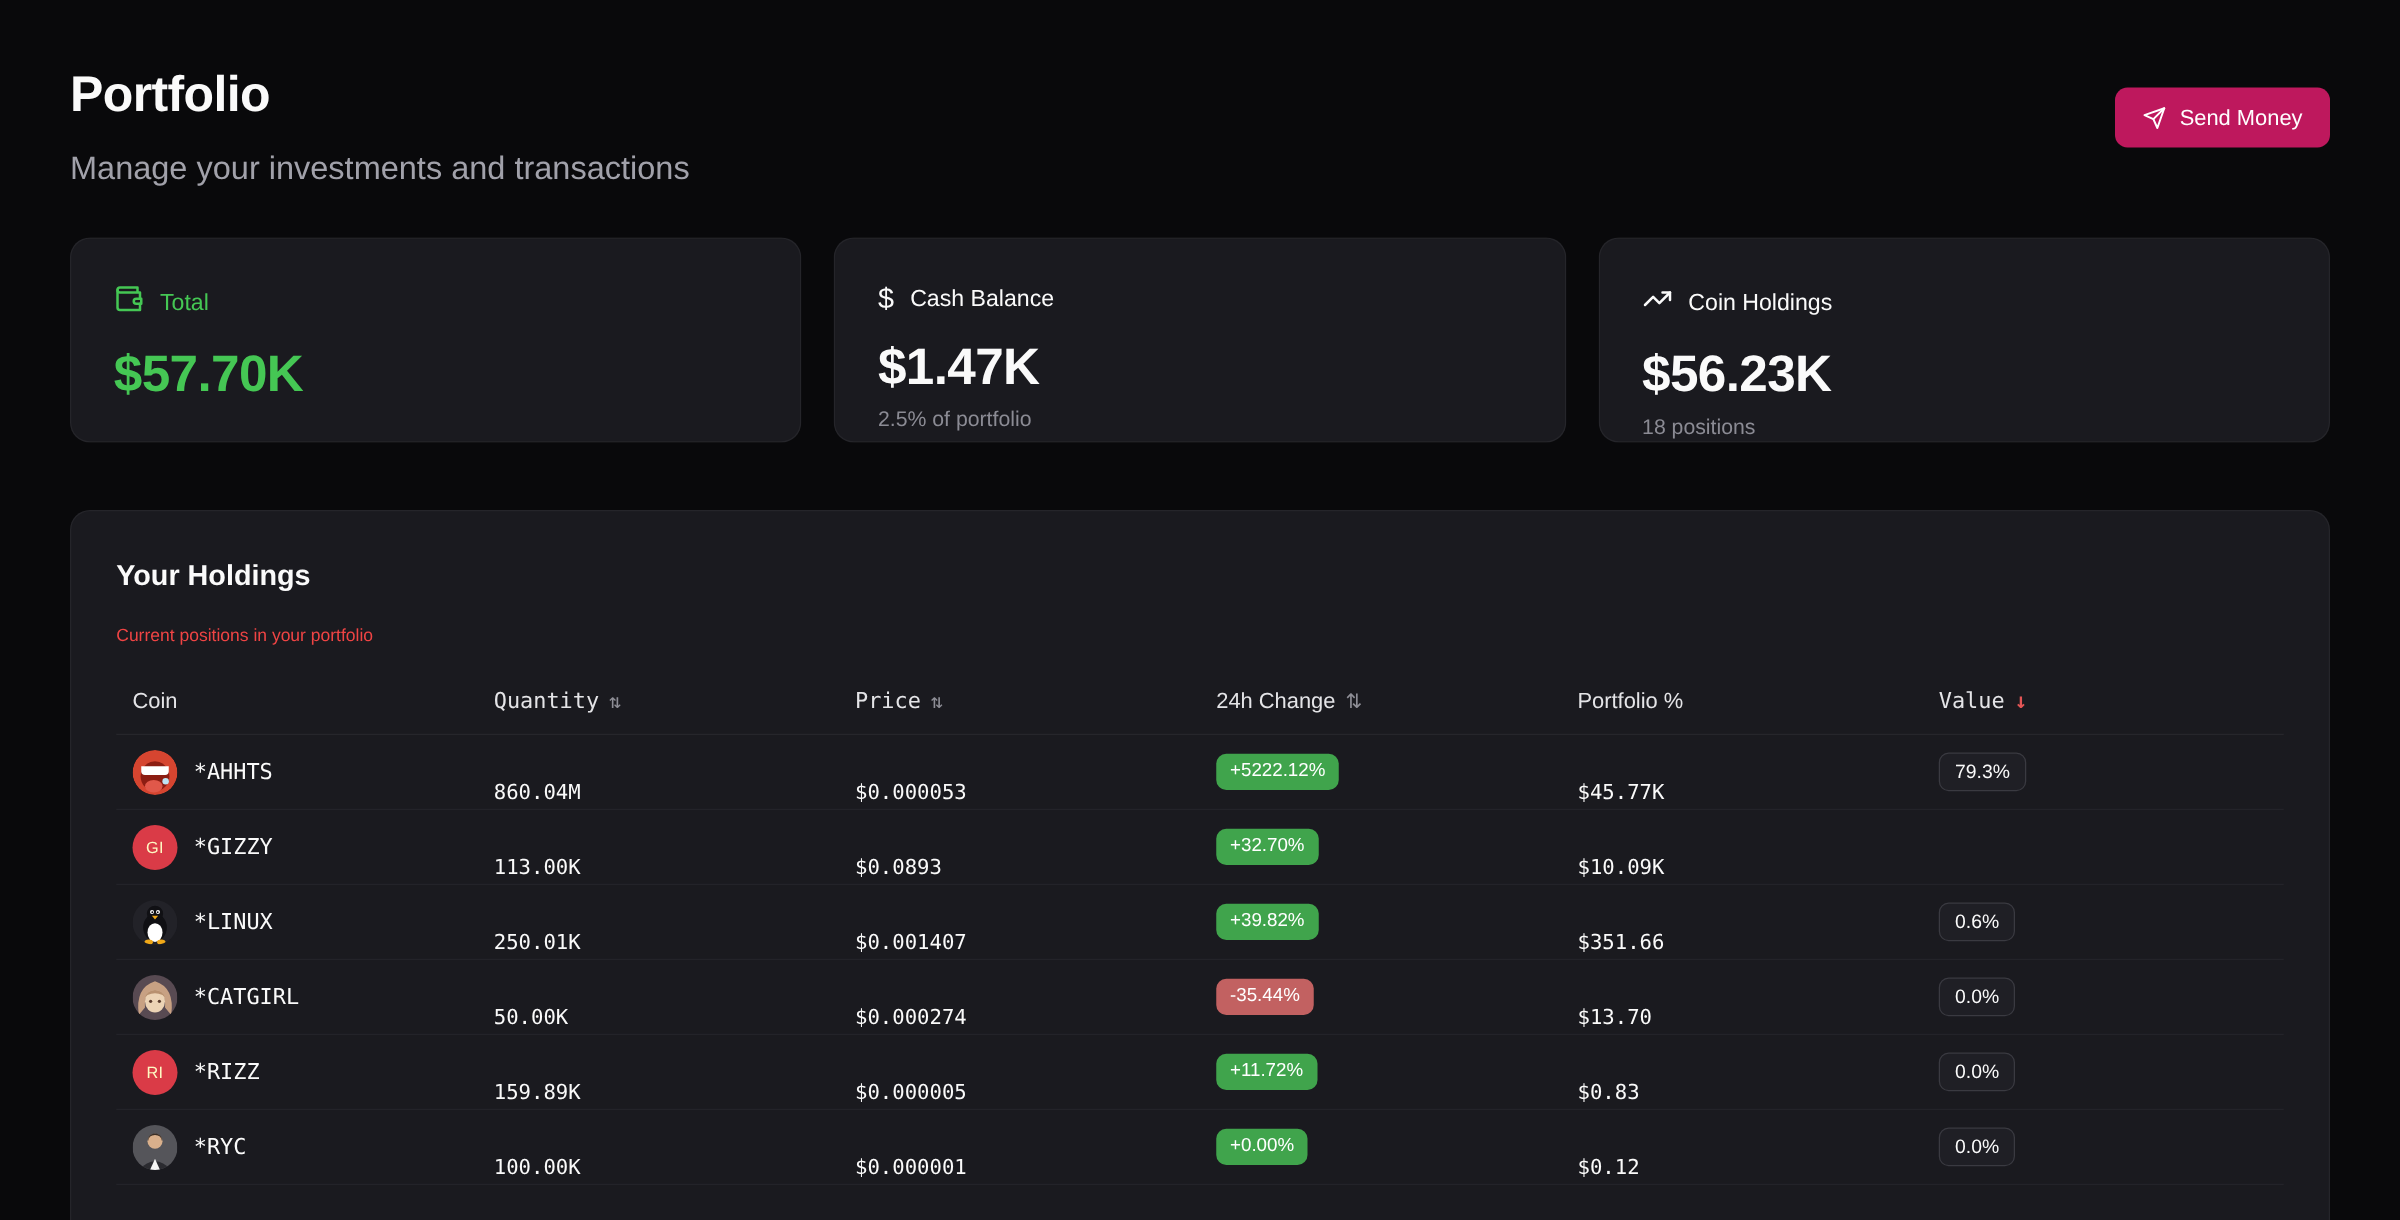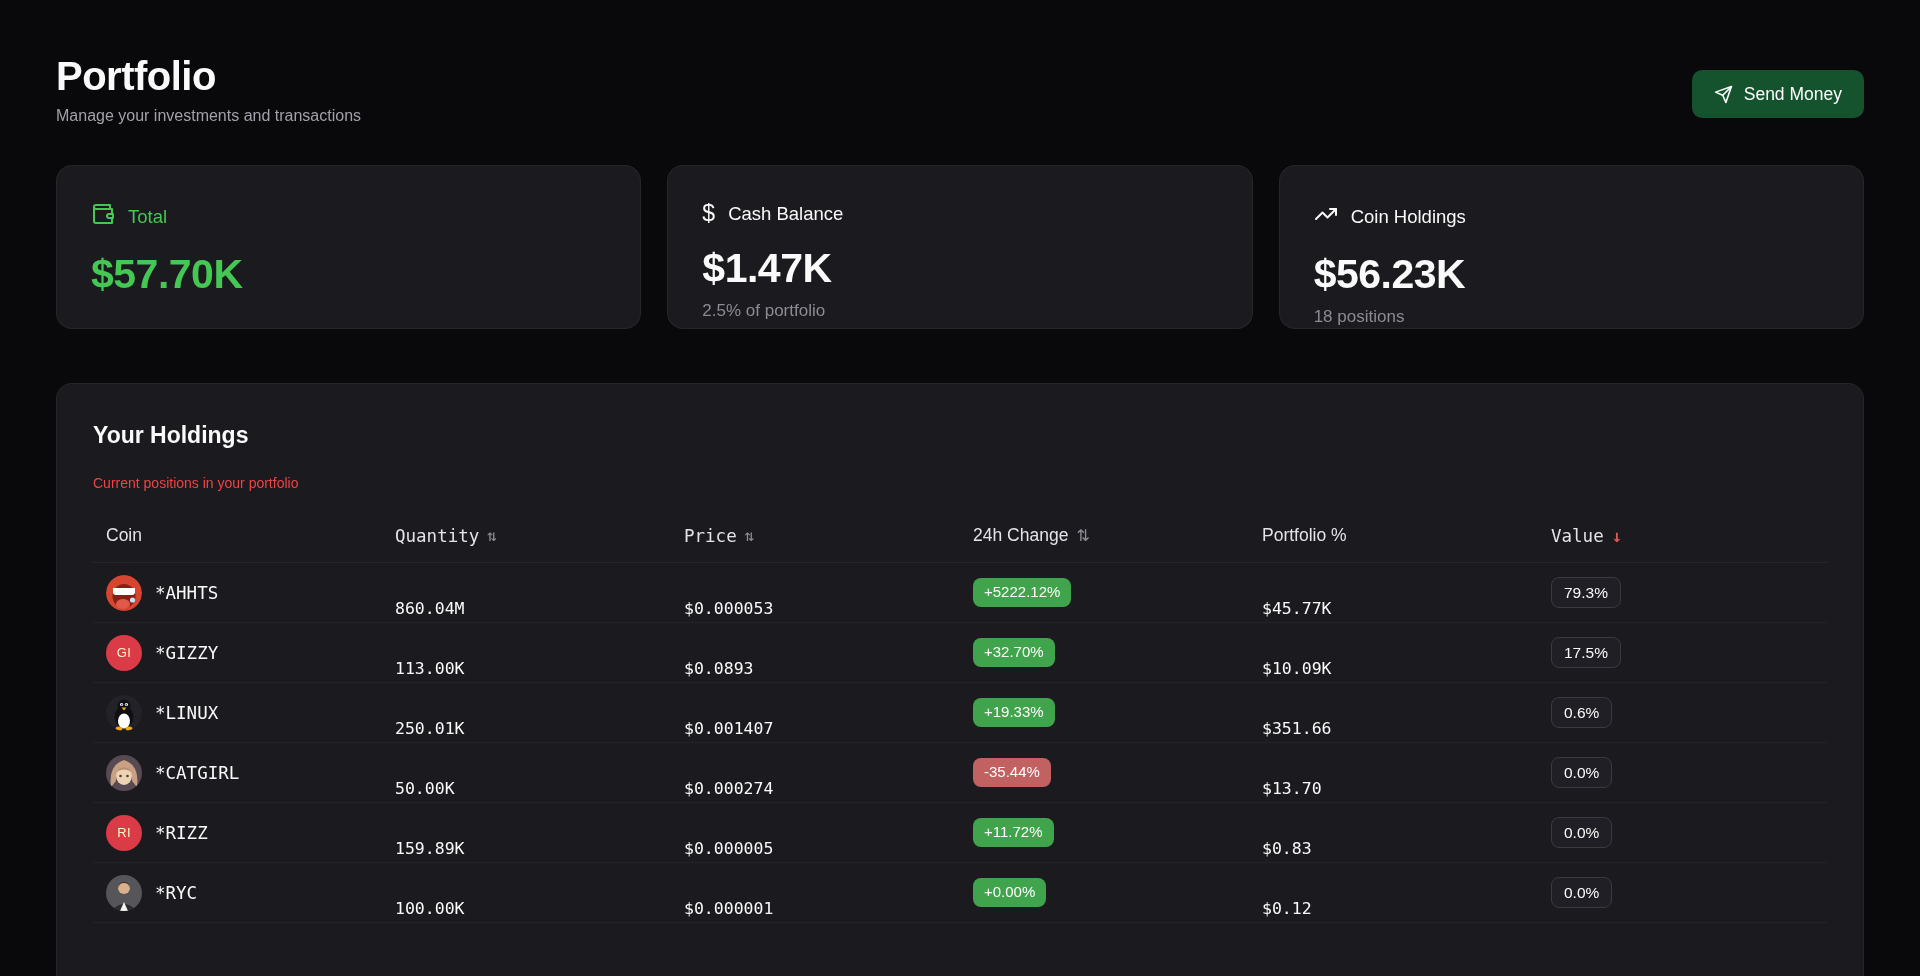--- a/index.html
+++ b/index.html
@@ -19,7 +19,7 @@
   .page-subtitle { margin-top:8px; font-size:16px; color:#a1a1aa; }
   .send-btn {
     display:flex; align-items:center; gap:11px;
-    background:#14532d; color:#fff; border:none; cursor:pointer;
+    background:#be185d; color:#fff; border:none; cursor:pointer;
     font-family:"Liberation Sans", sans-serif;
     font-size:17.5px; font-weight:500;
     padding:0 22px; height:48px; border-radius:10px; margin-top:16px;

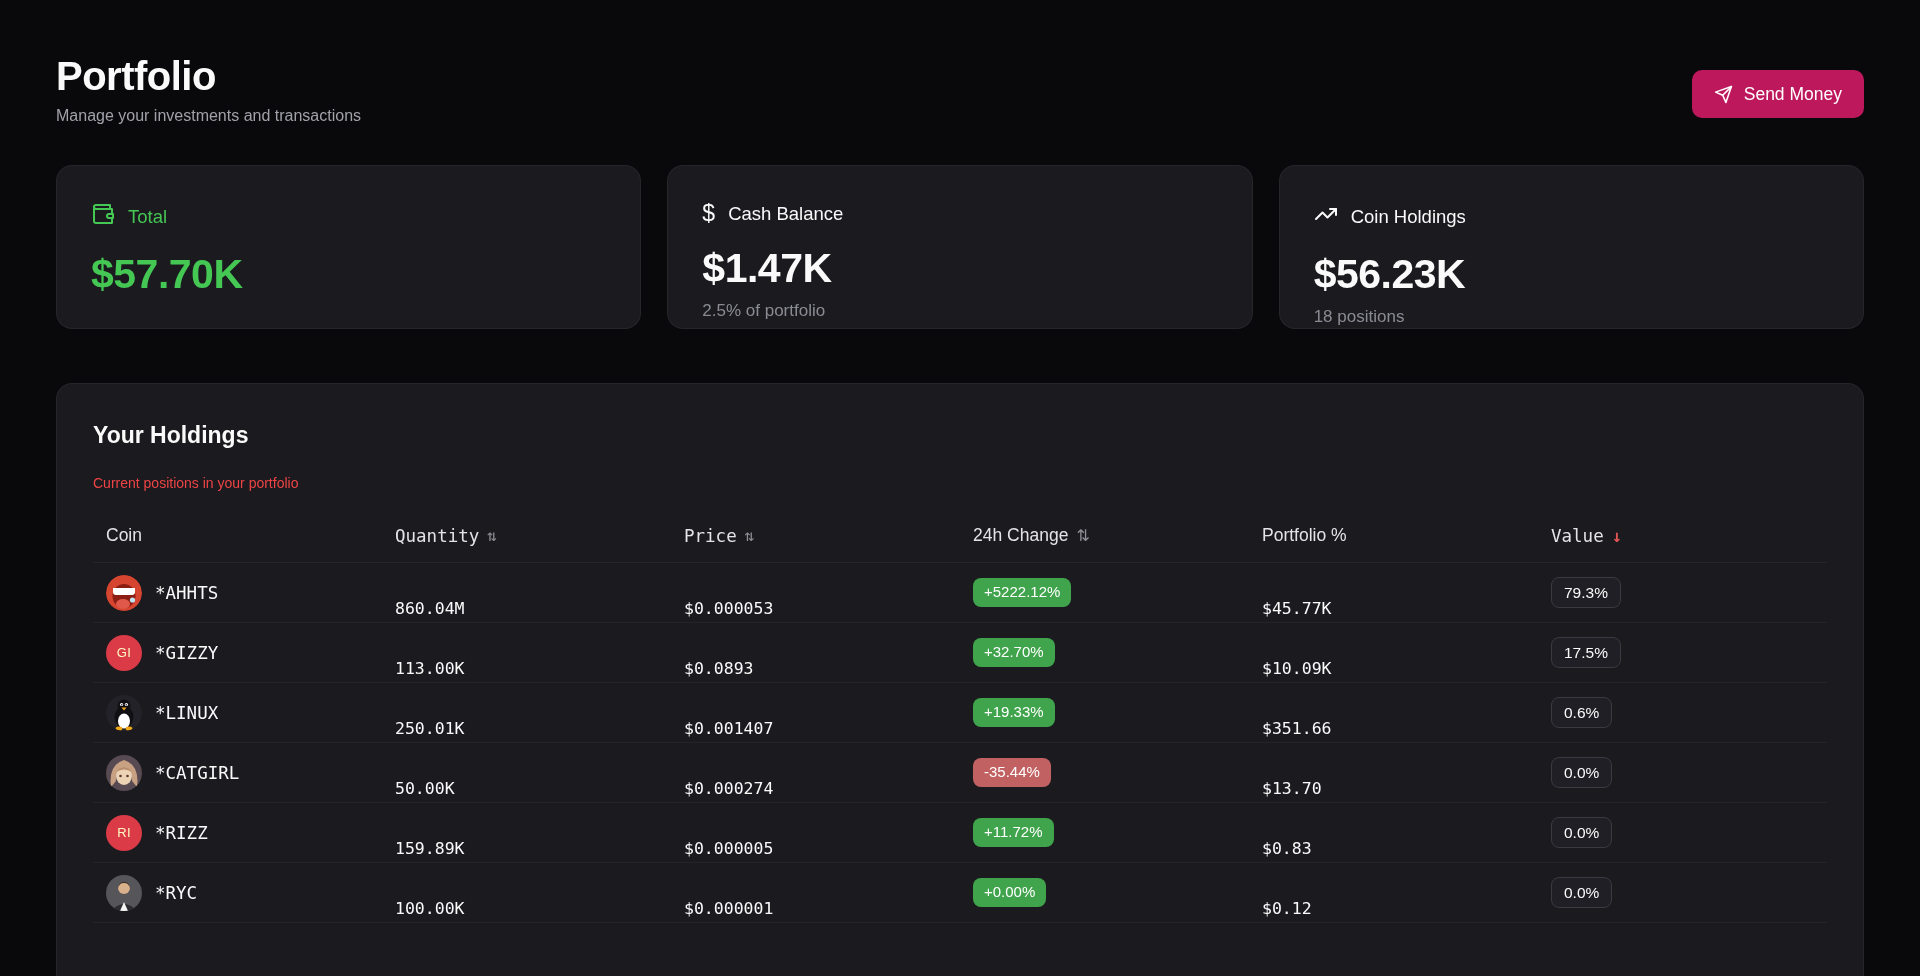--- a/index.html
+++ b/index.html
@@ -16,7 +16,7 @@
   
   .page-header { display:flex; justify-content:space-between; align-items:flex-start; }
   .page-title { font-size:40px; font-weight:700; letter-spacing:-0.5px; }
-  .page-subtitle { margin-top:8px; font-size:16px; color:#a1a1aa; }
+  .page-subtitle { margin-top:20px; font-size:26px; color:#a1a1aa; }
   .send-btn {
     display:flex; align-items:center; gap:11px;
     background:#be185d; color:#fff; border:none; cursor:pointer;

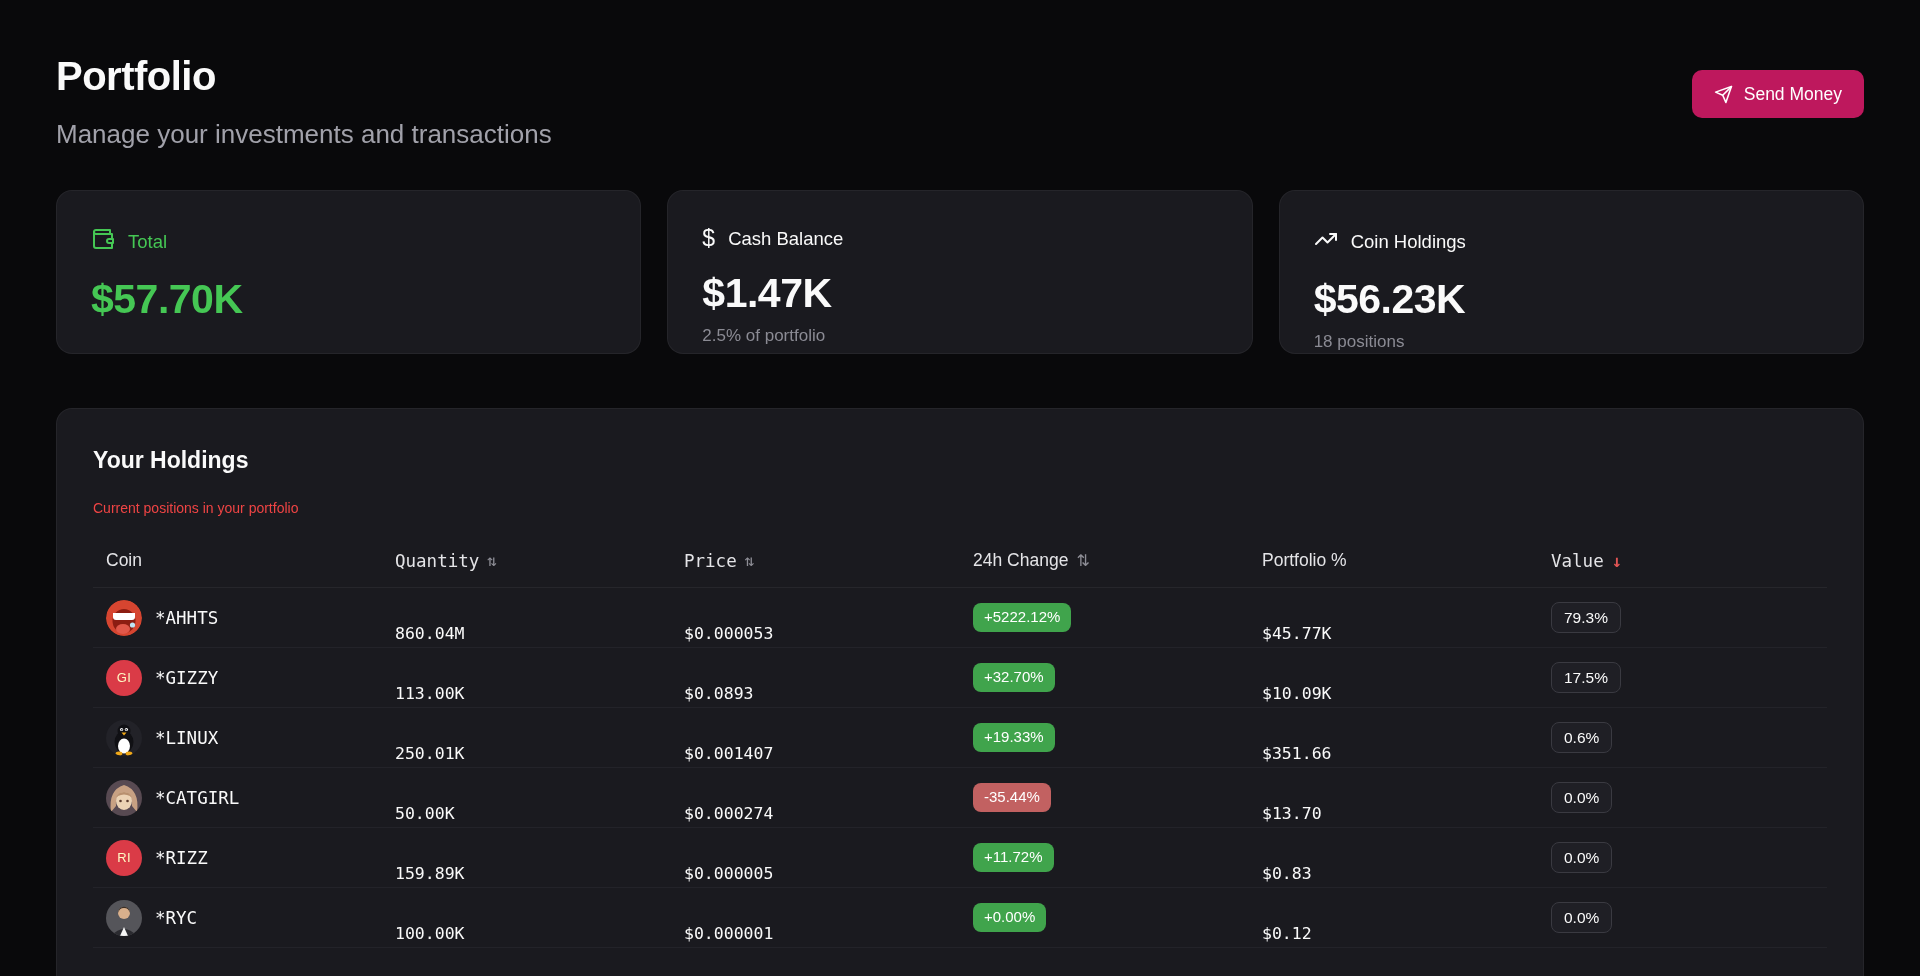--- a/index.html
+++ b/index.html
@@ -214,9 +214,6 @@
             <span class="badge up">+32.70%</span>
           </div>
         <div class="td num">$10.09K</div>
-        <div class="td">
-            <span class="pct-pill">17.5%</span>
-          </div>
       </div>
 
       <div class="t-row">

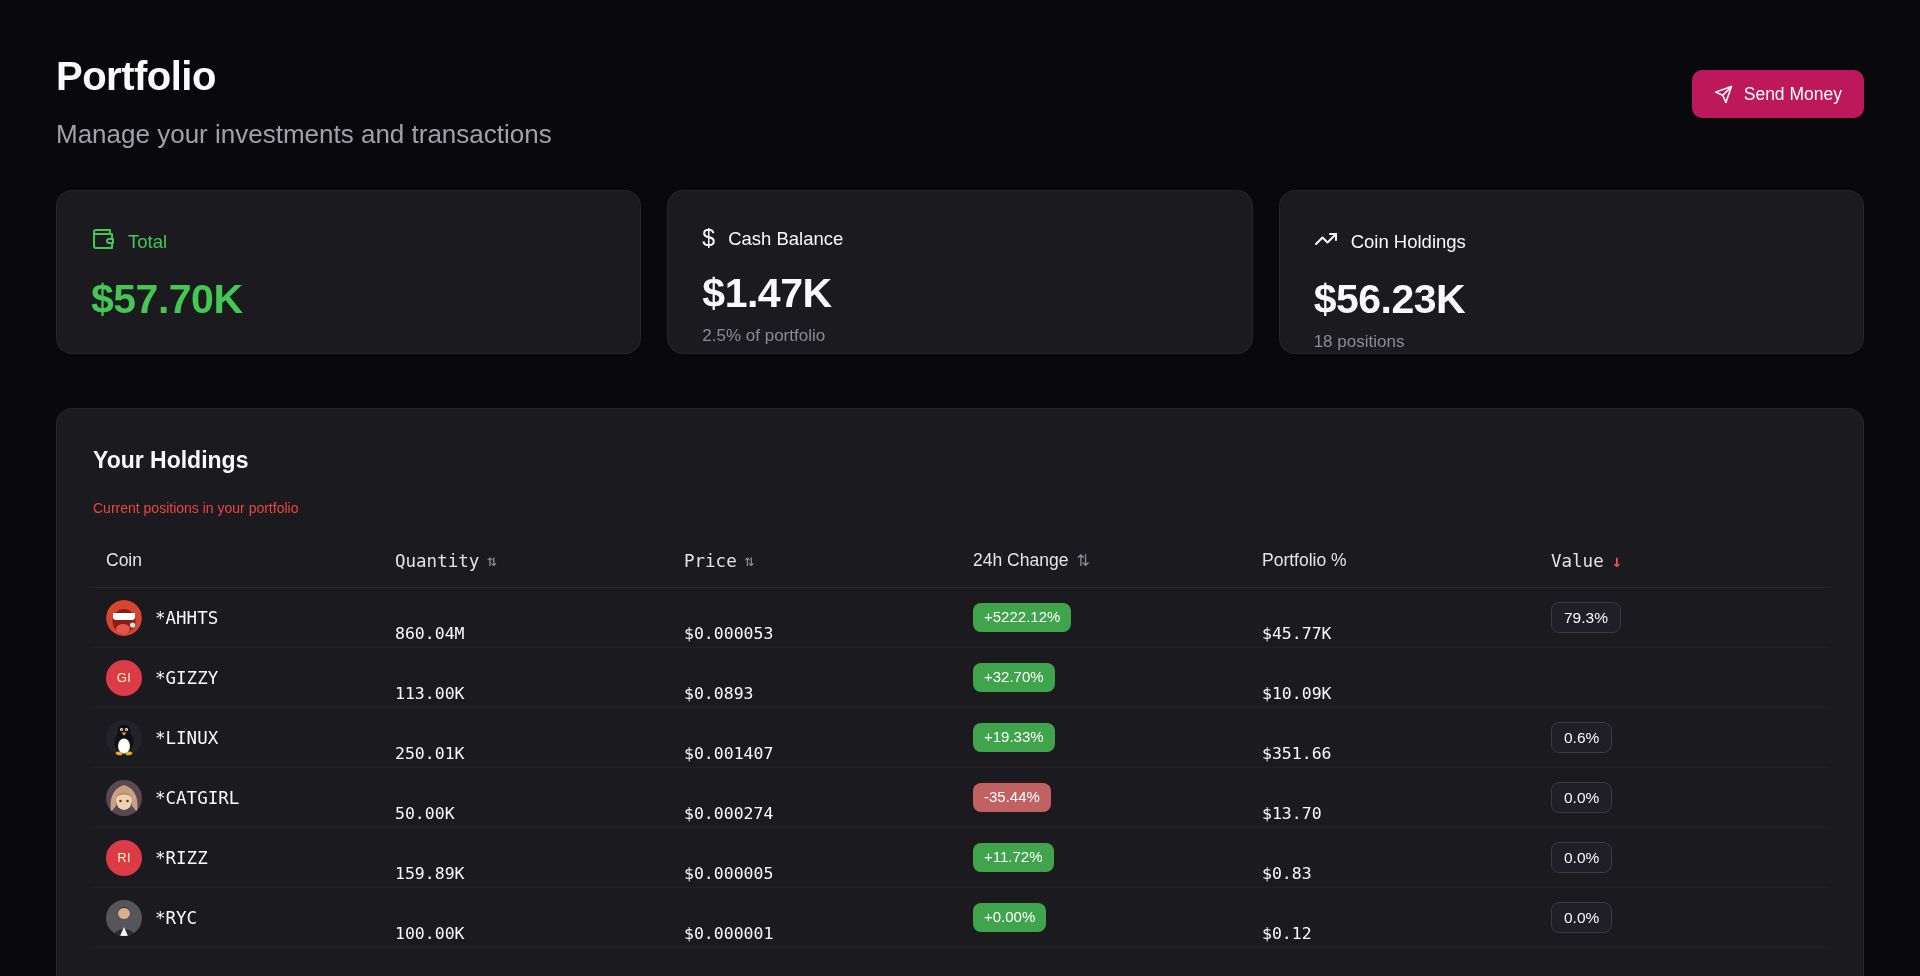--- a/index.html
+++ b/index.html
@@ -238,7 +238,7 @@
         <div class="td num">250.01K</div>
         <div class="td num">$0.001407</div>
         <div class="td">
-            <span class="badge up">+19.33%</span>
+            <span class="badge up">+39.82%</span>
           </div>
         <div class="td num">$351.66</div>
         <div class="td">

